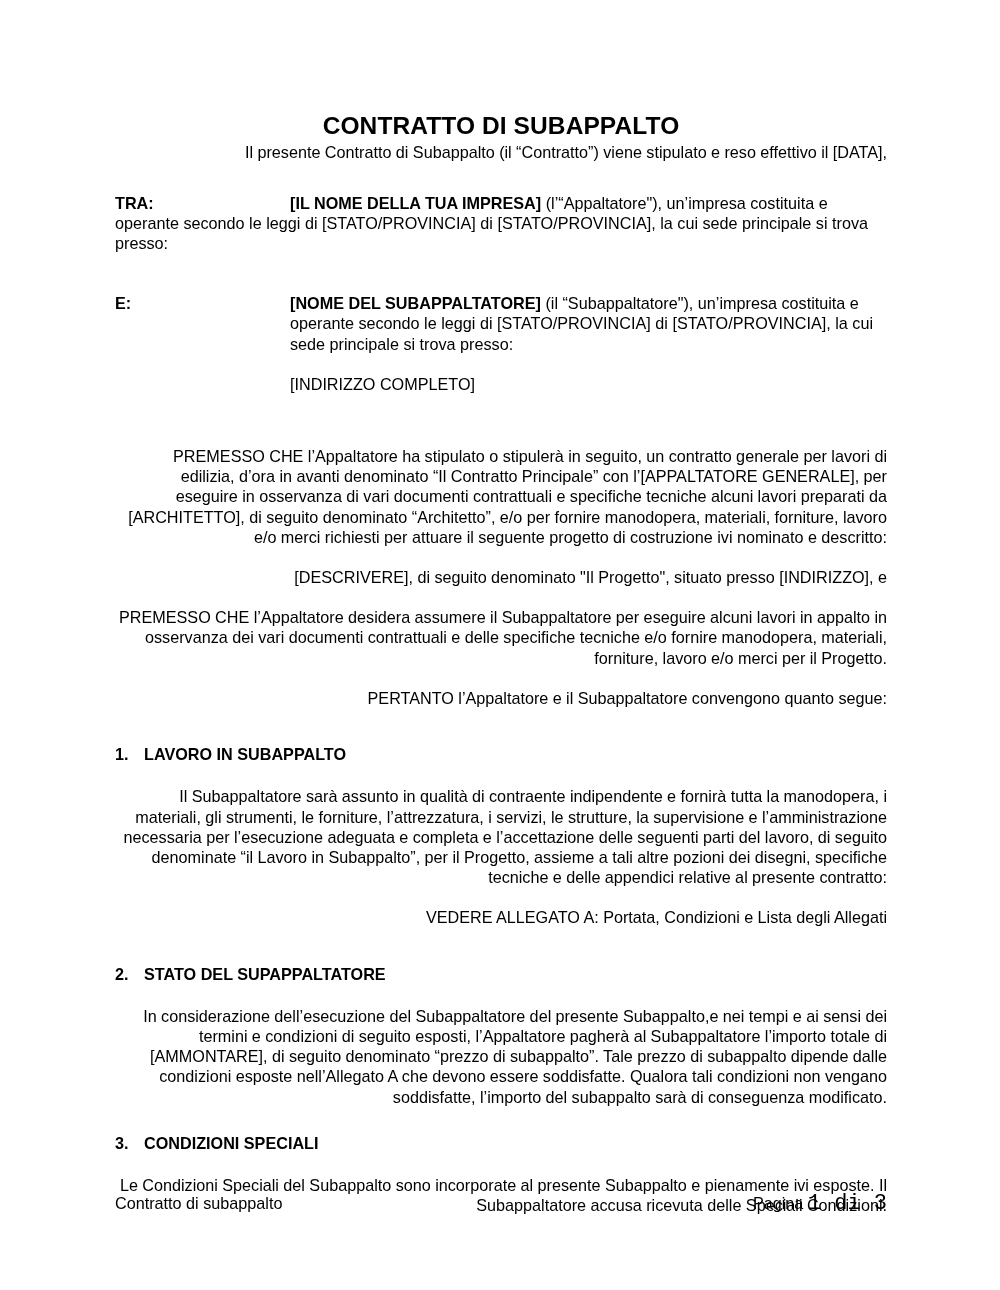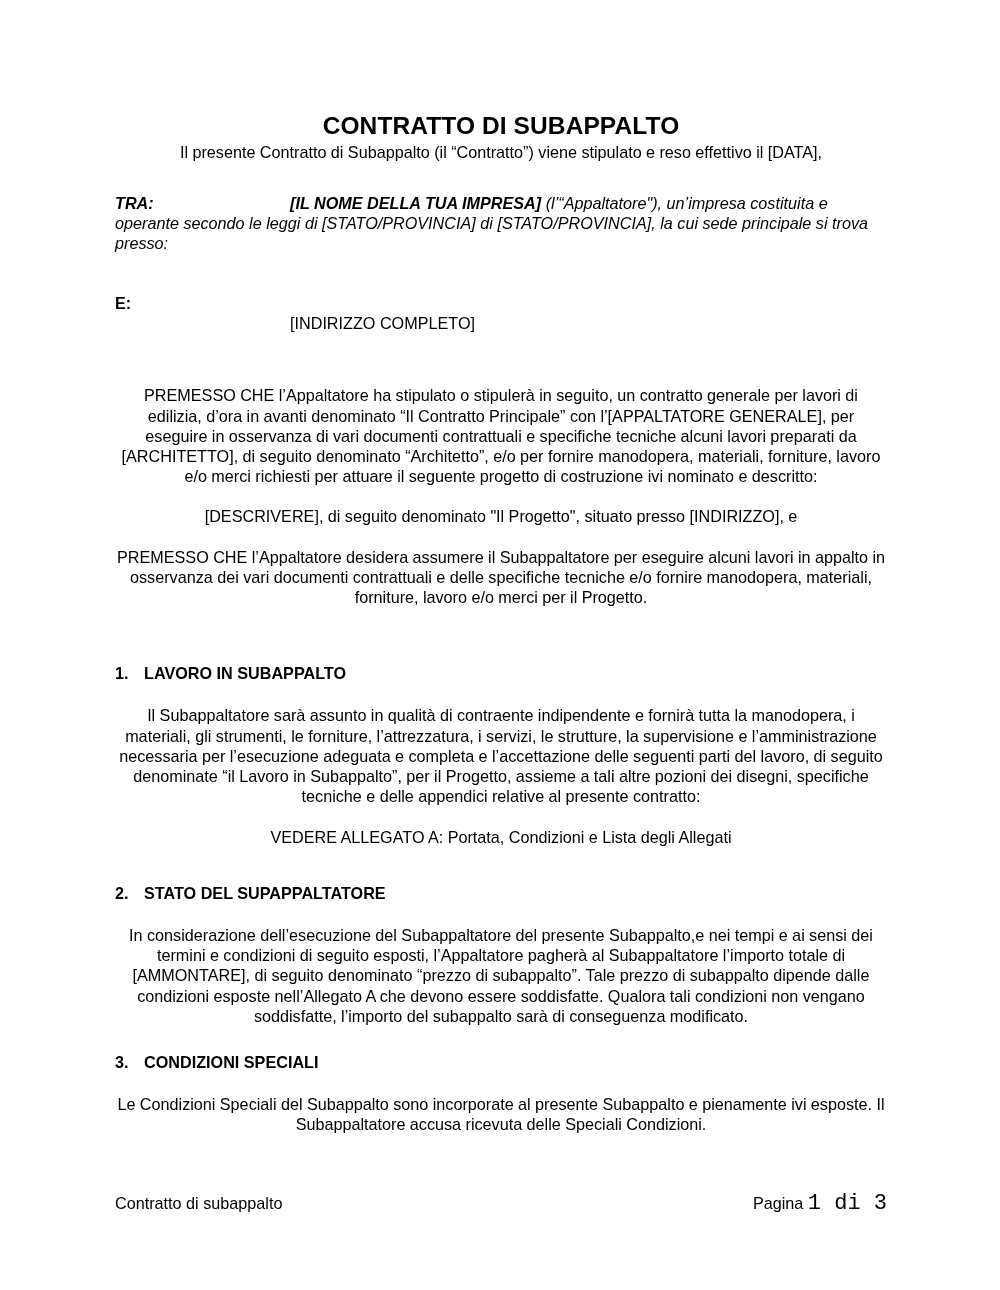--- a/index.html
+++ b/index.html
@@ -41,7 +41,7 @@
     line-height: 20.2px;
     margin: 0;
     padding: 0;
-    text-align: center;
+    text-align: right;
     word-spacing: -0.1px;
   }
   .gap-12 { height: 12px; }

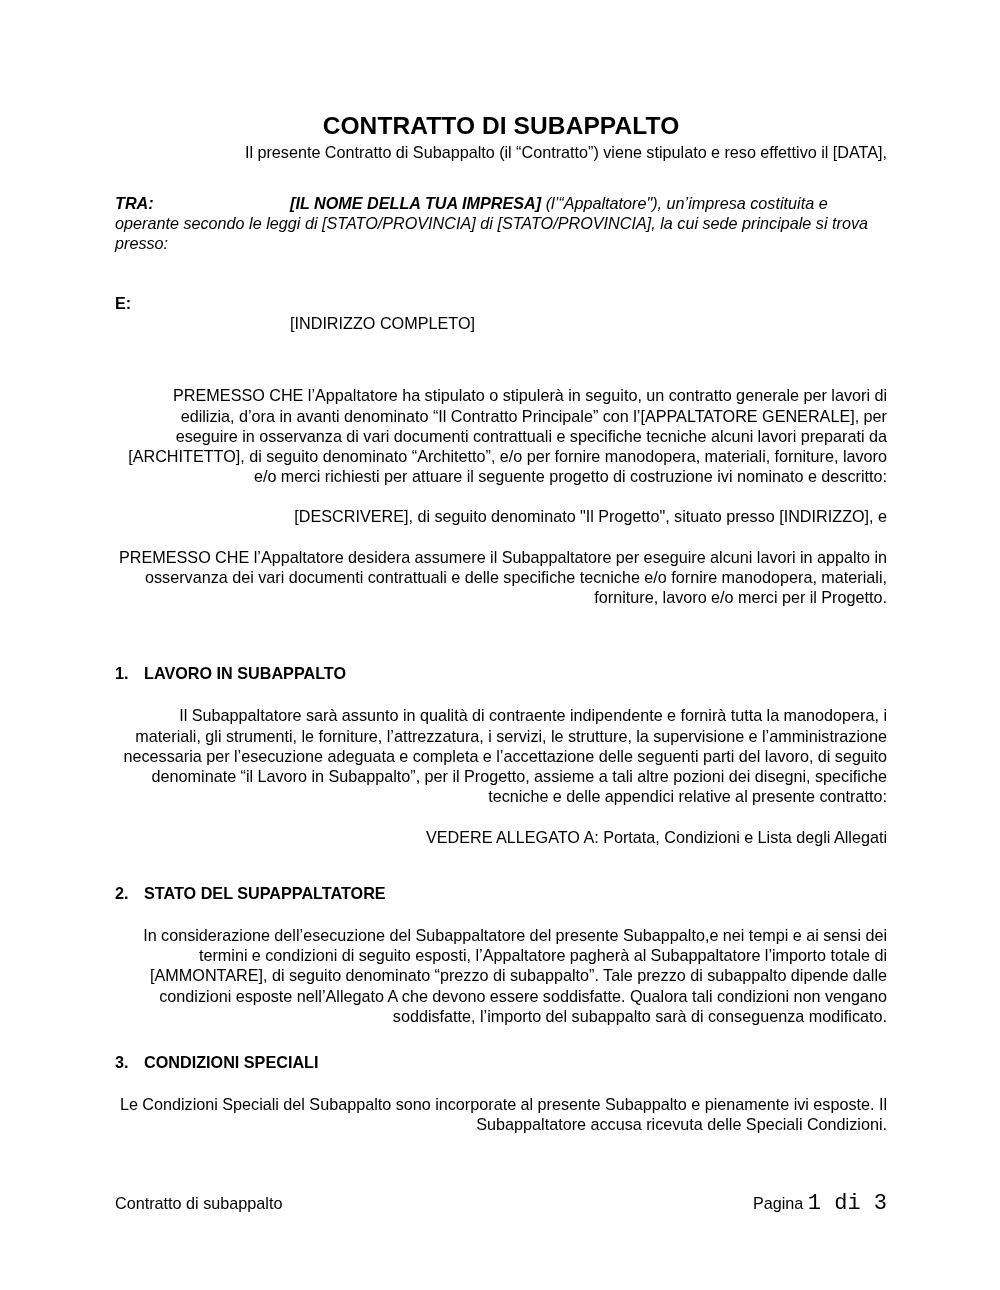--- a/index.html
+++ b/index.html
@@ -57,7 +57,6 @@
     font-size: 16.2px;
     line-height: 20.2px;
     margin: 0;
-    font-style: italic;
   }
   .party-hang .lbl {
     font-weight: bold;

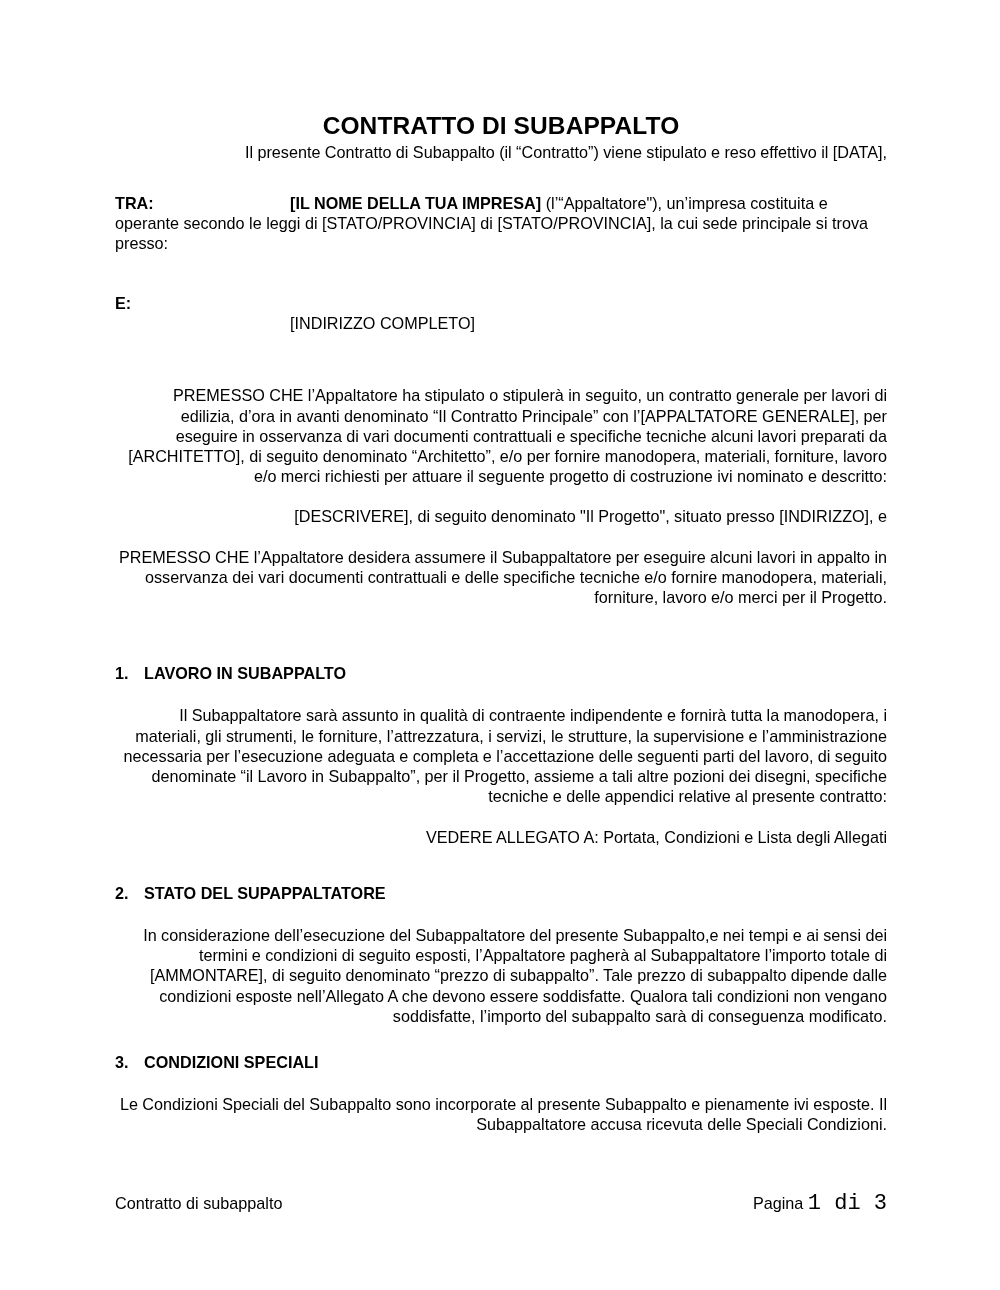--- a/index.html
+++ b/index.html
@@ -144,6 +144,9 @@
 
     <div class="party-indent">
       <span class="lbl">E:</span>
+      <div class="body">
+        <span class="bold">[NOME DEL SUBAPPALTATORE]</span><span> (il “Subappaltatore"), un’impresa costituita e operante secondo le leggi di [STATO/PROVINCIA] di [STATO/PROVINCIA], la cui sede principale si trova presso:</span>
+      </div>
     </div>
 
     <div class="gap-20"></div>

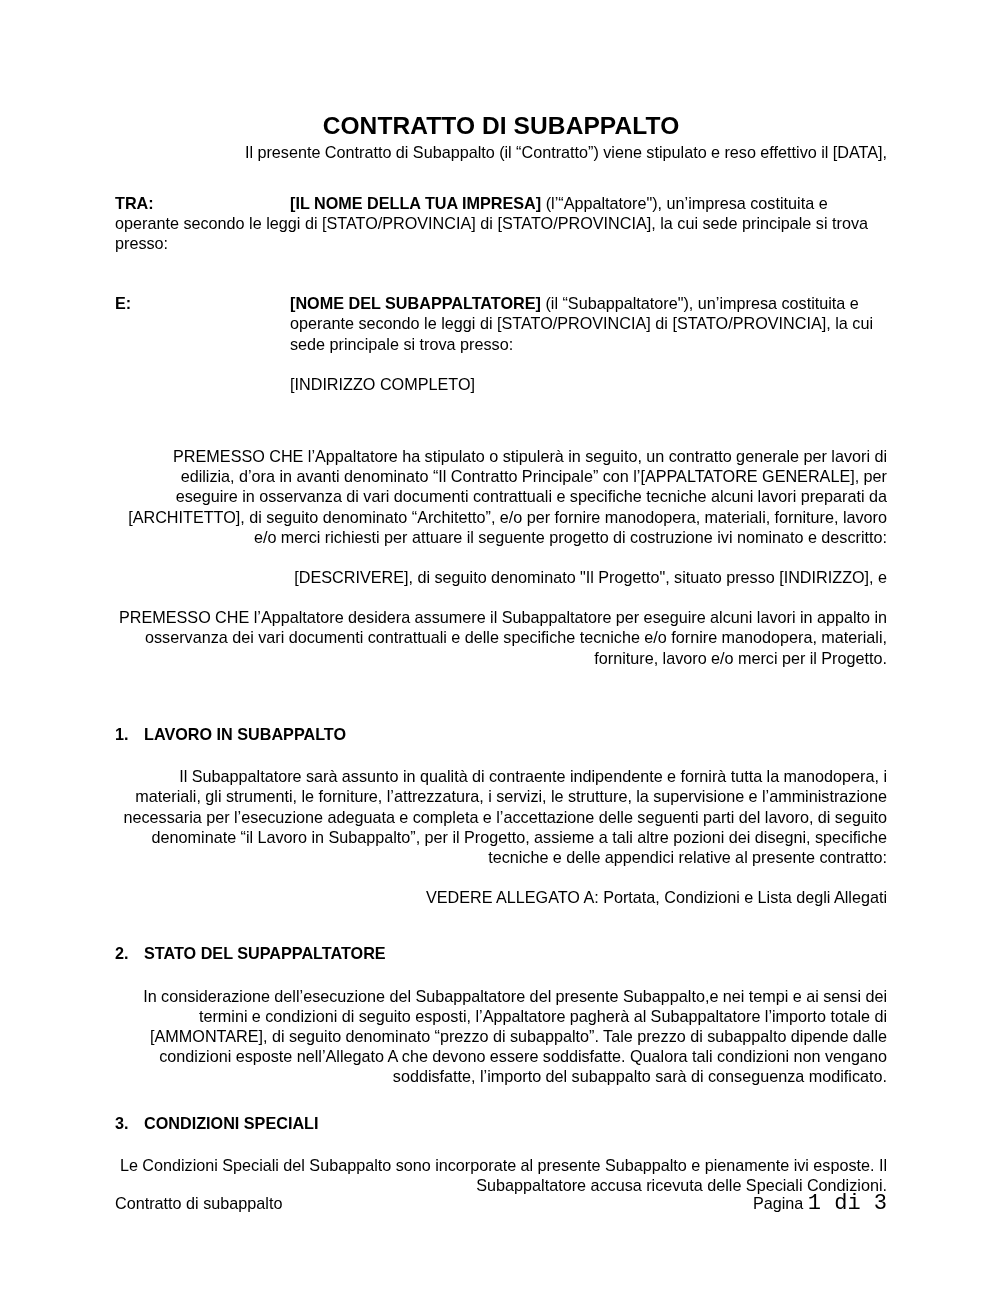--- a/index.html
+++ b/index.html
@@ -168,6 +168,7 @@
 
     <div class="gap-20"></div>
 
+    <p class="para">PERTANTO l’Appaltatore e il Subappaltatore convengono quanto segue:</p>
 
     <div class="gap-36"></div>
 

